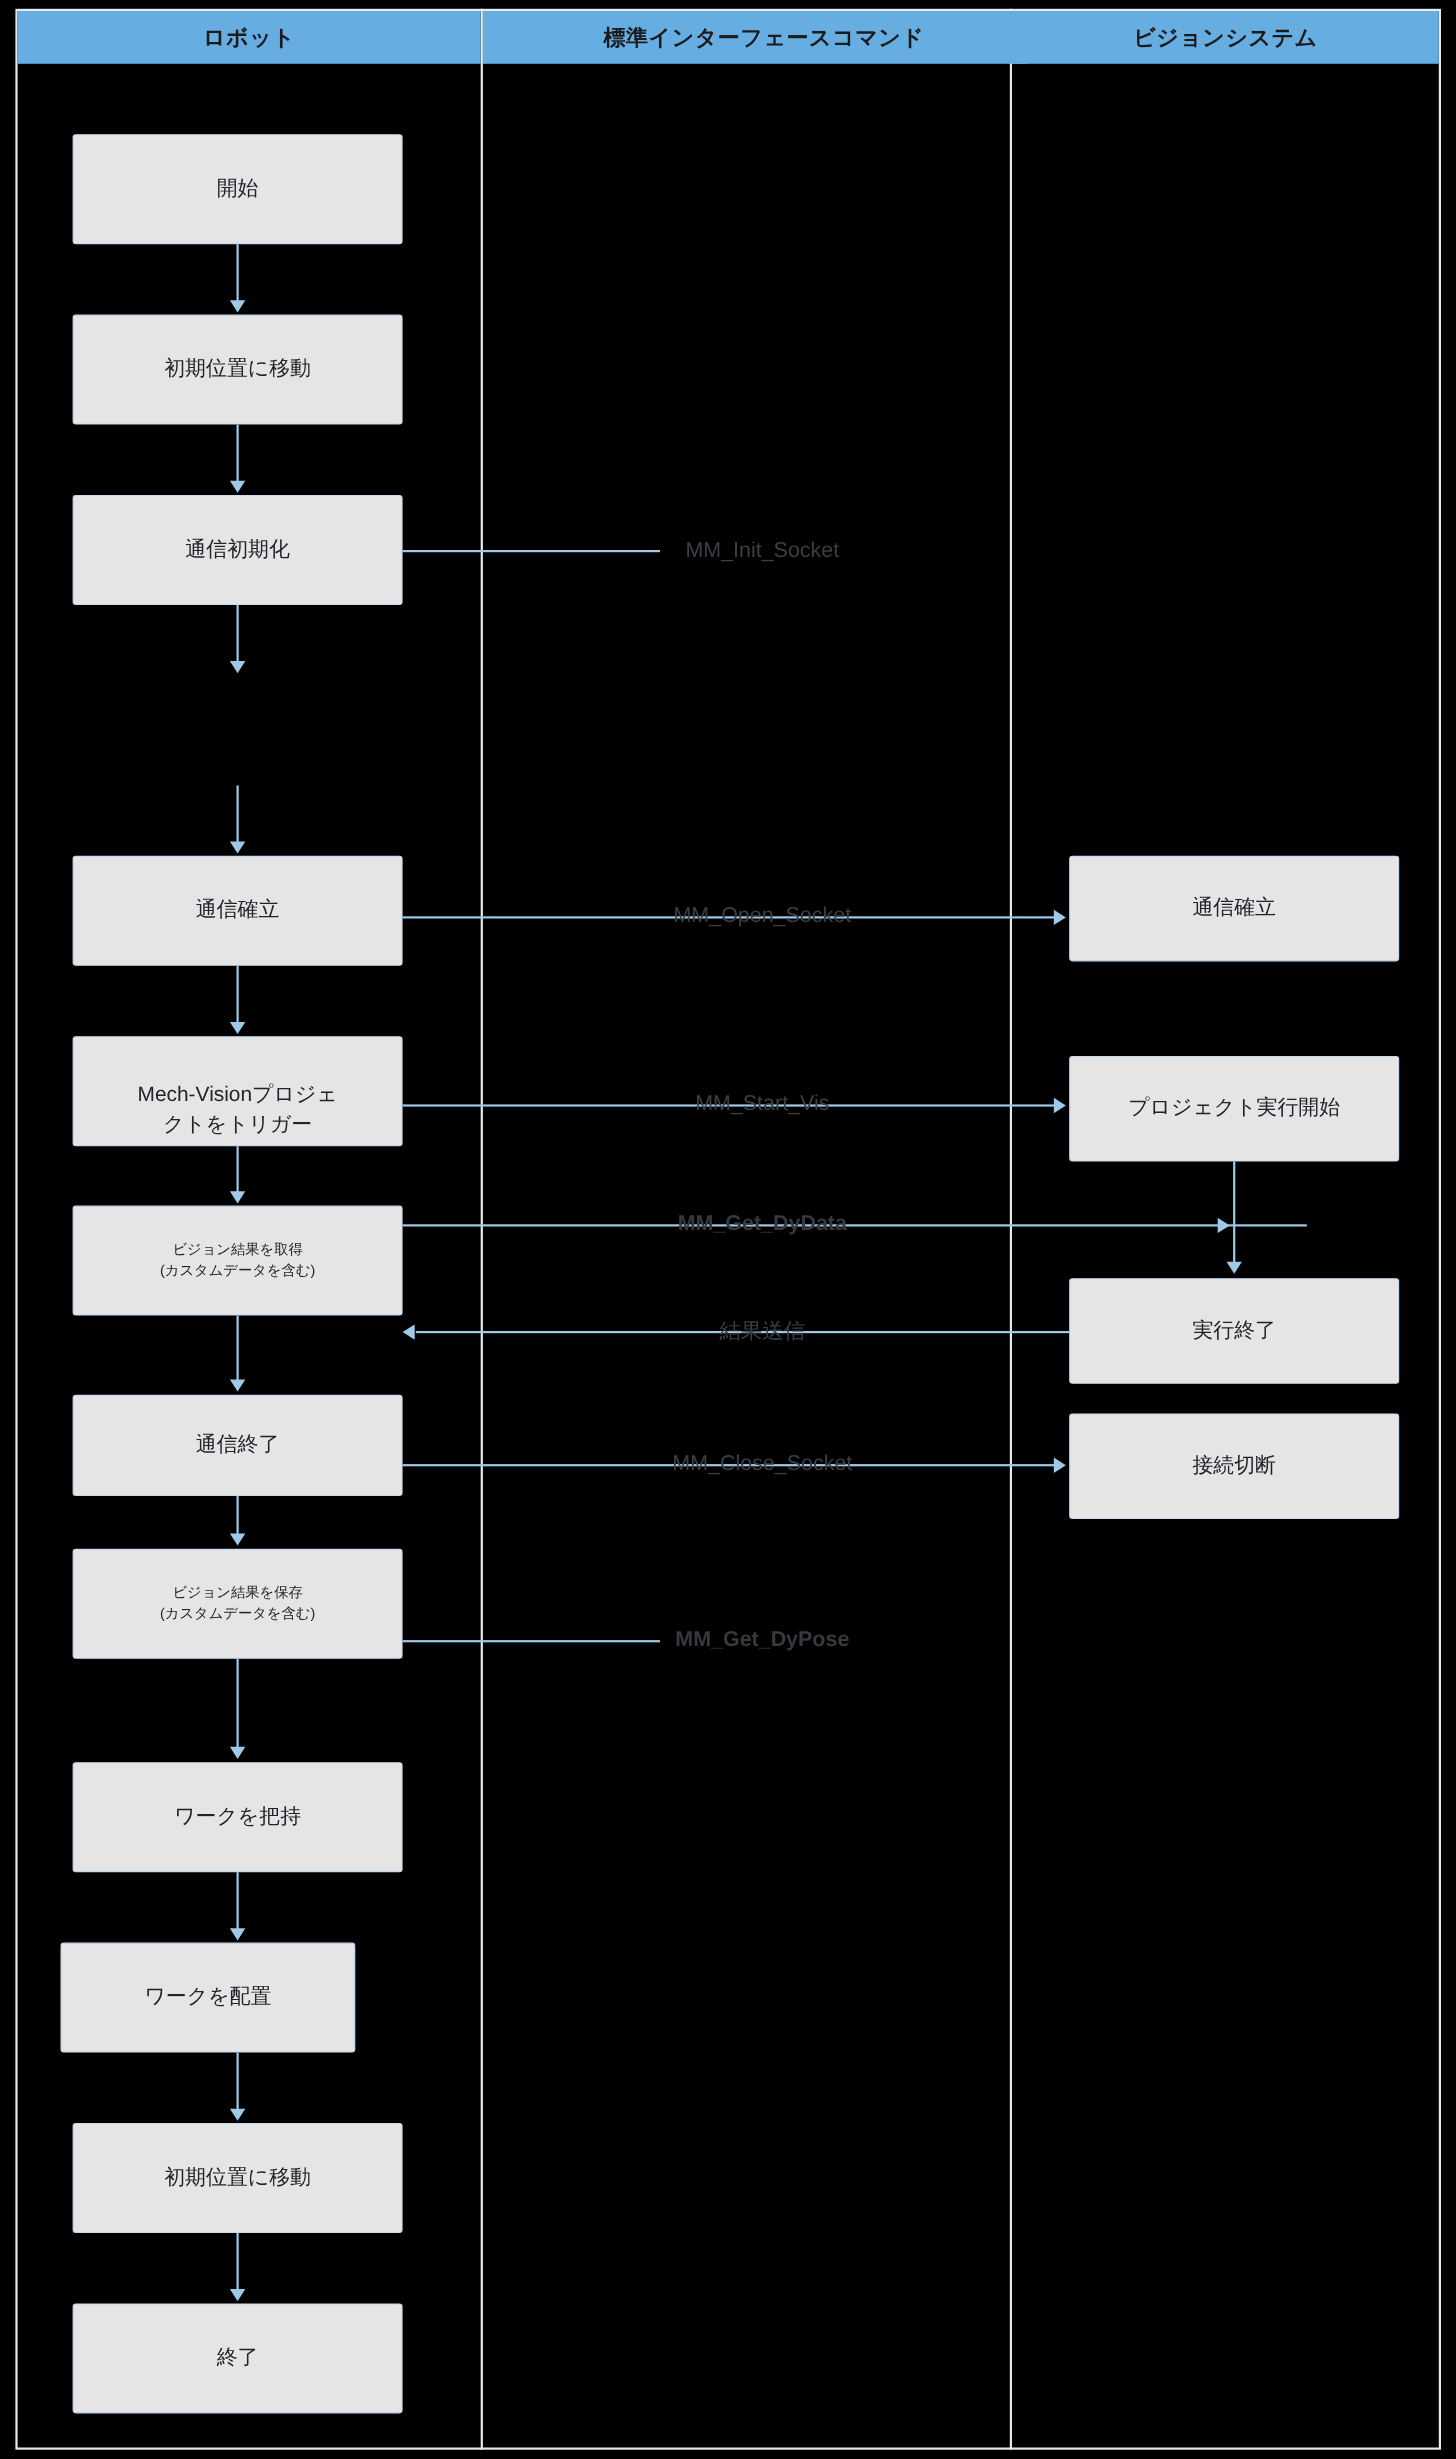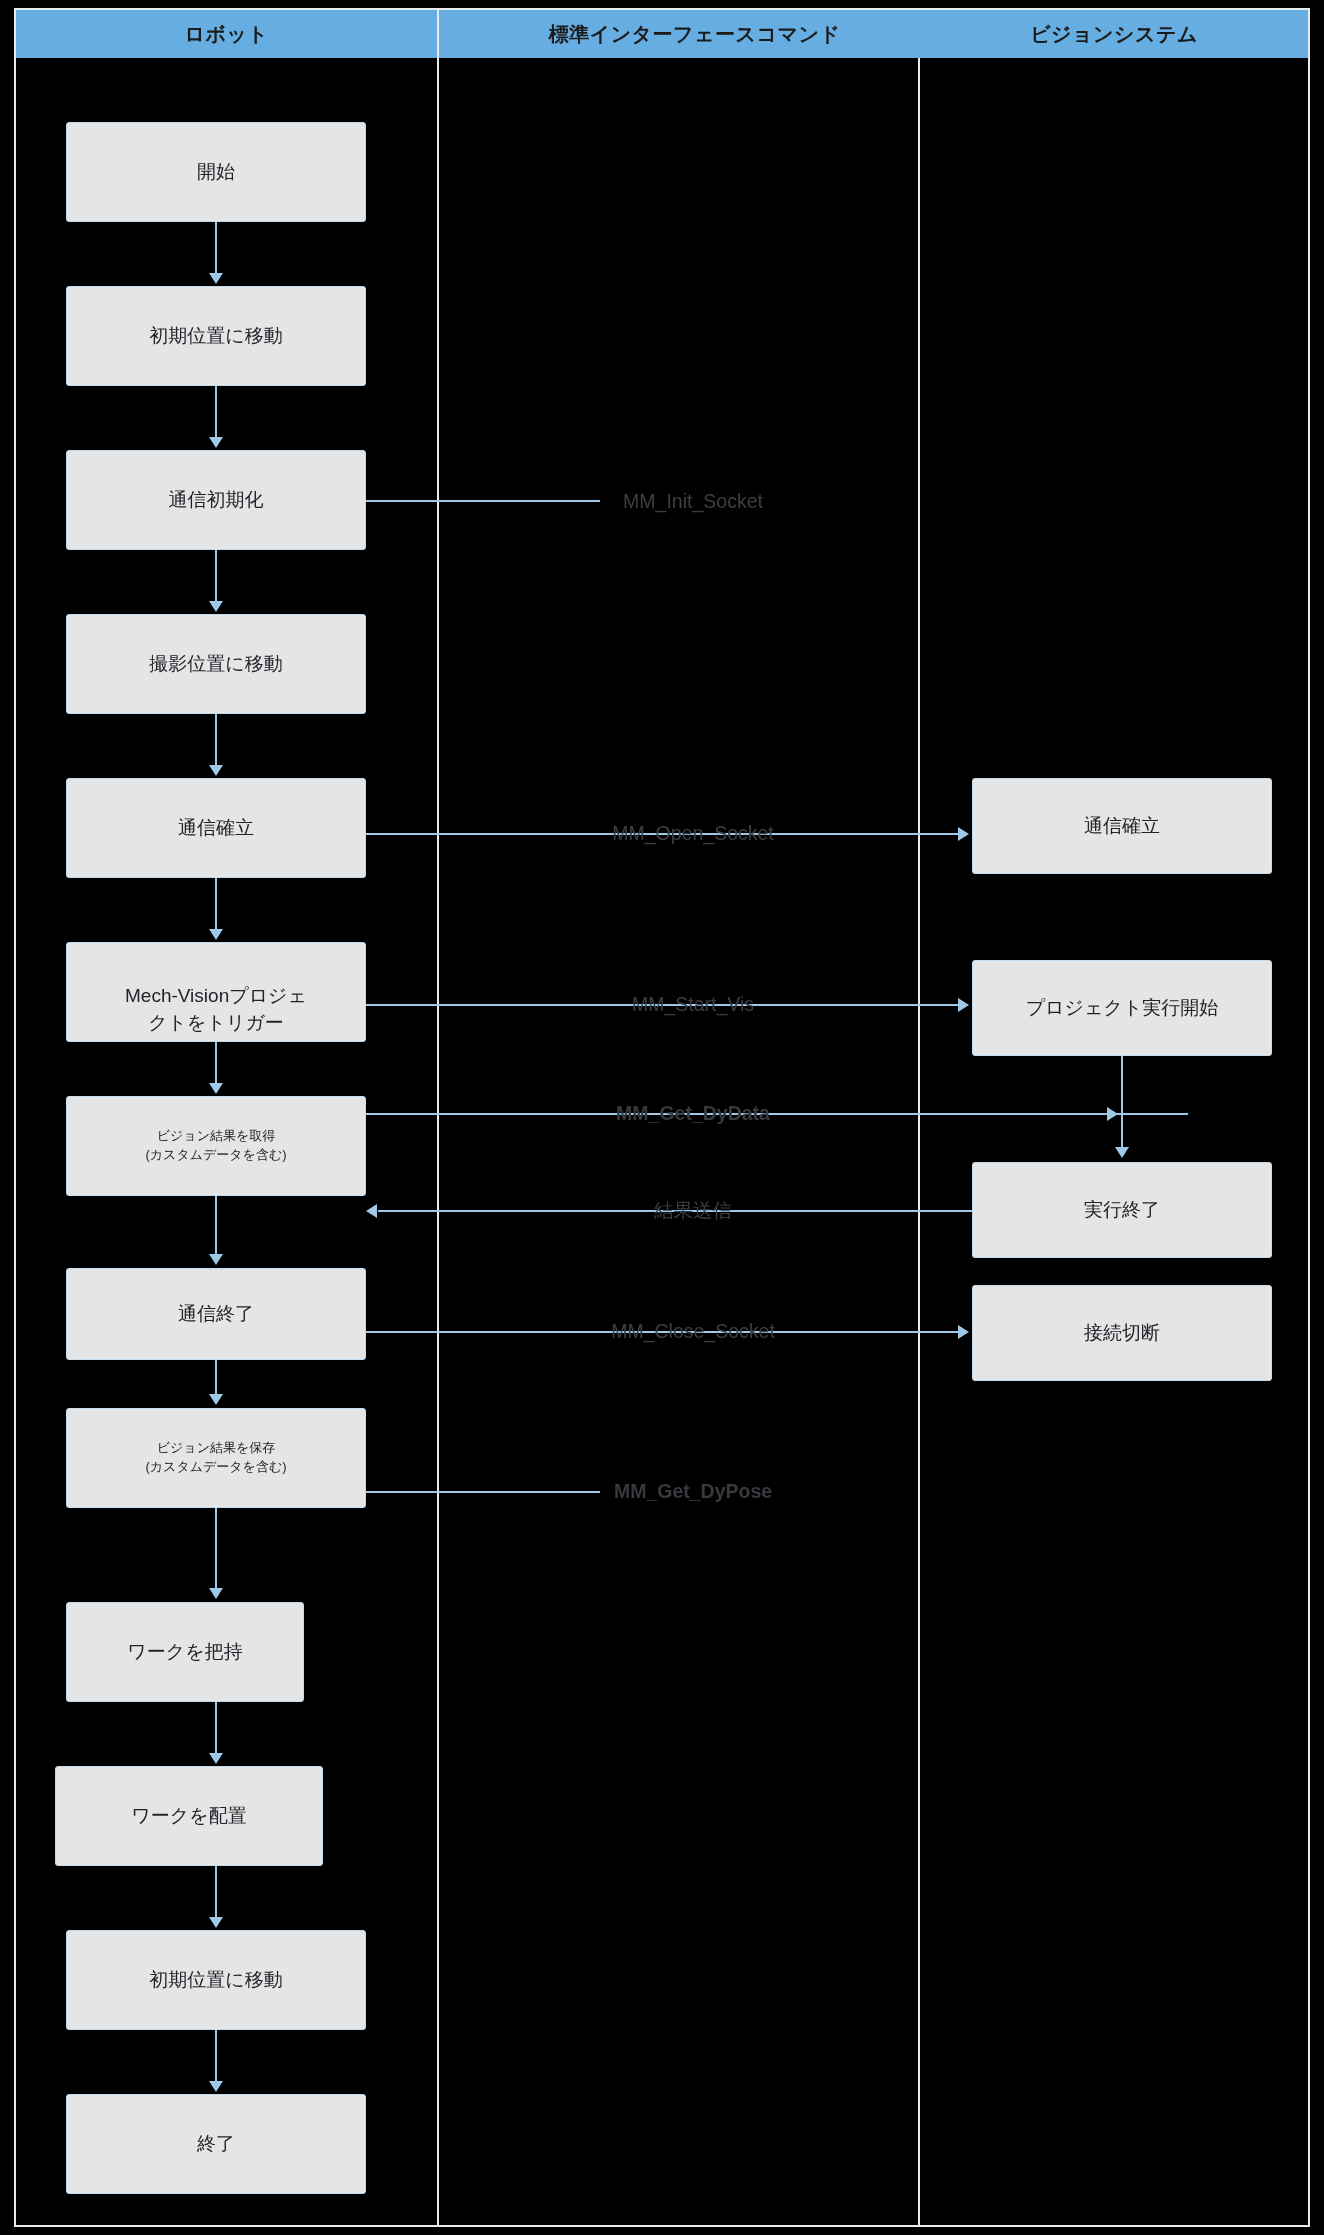--- a/index.html
+++ b/index.html
@@ -163,9 +163,6 @@
     <span>通信初期化</span>
   </div>
 
-  <div class="node" style="left:66px; top:614px; width:300px; height:100px;">
-    <span>撮影位置に移動</span>
-  </div>
 
   <div class="node" style="left:66px; top:778px; width:300px; height:100px;">
     <span>通信確立</span>

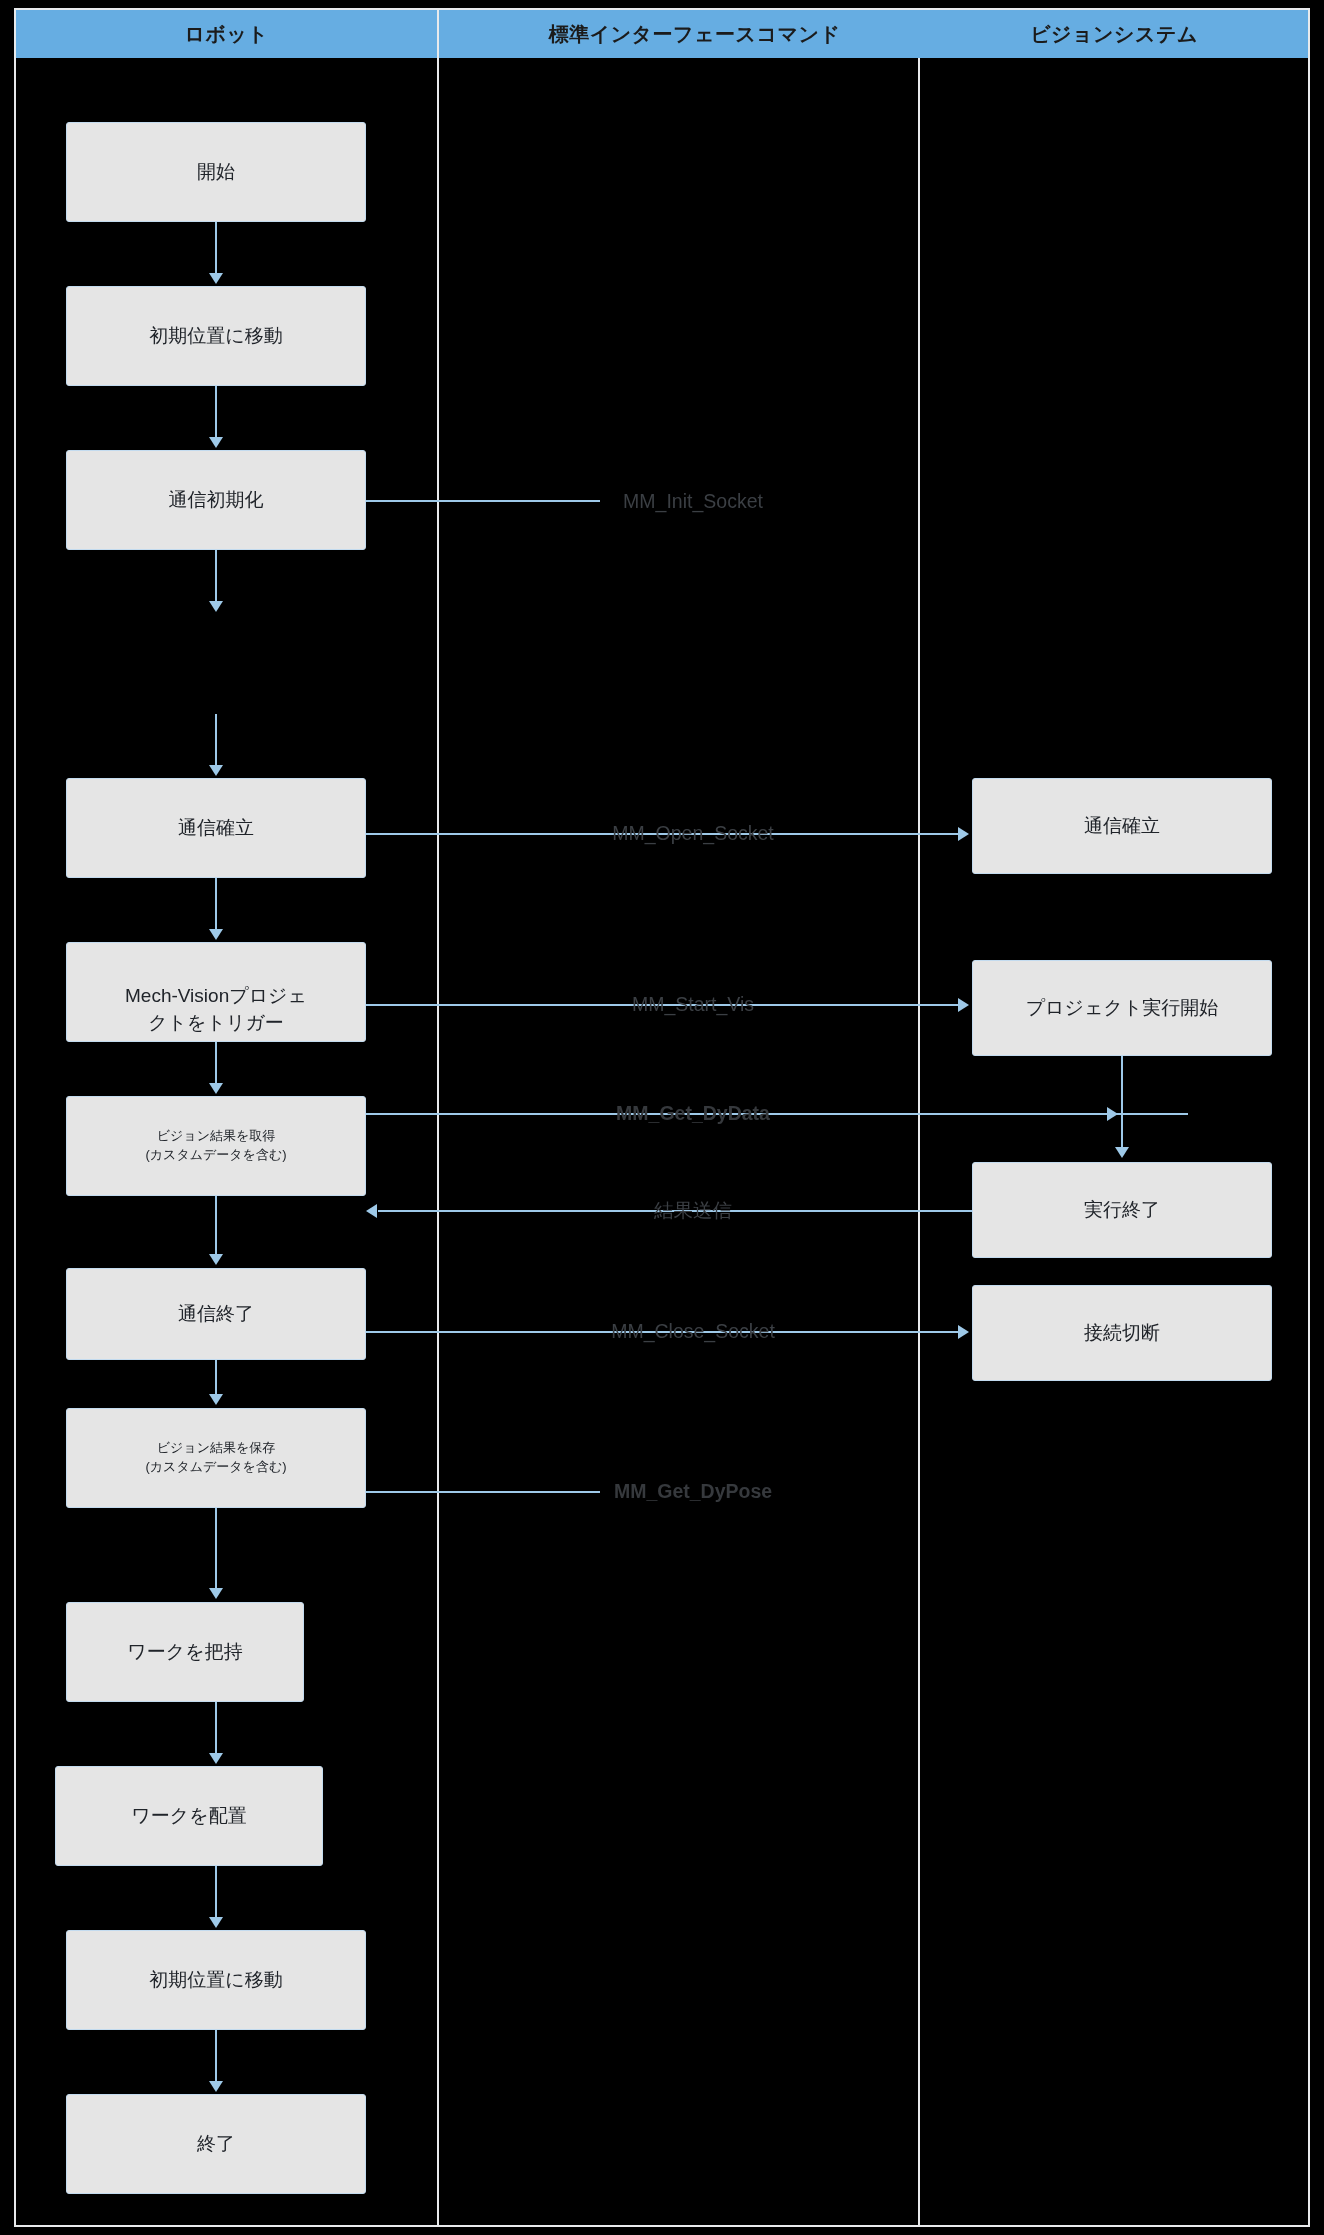--- a/index.html
+++ b/index.html
@@ -187,7 +187,7 @@
     <span class="line2">(カスタムデータを含む)</span>
   </div>
 
-  <div class="node" style="left:66px; top:1602px; width:238px; height:100px;">
+  <div class="node" style="left:66px; top:1602px; width:300px; height:100px;">
     <span>ワークを把持</span>
   </div>
 

